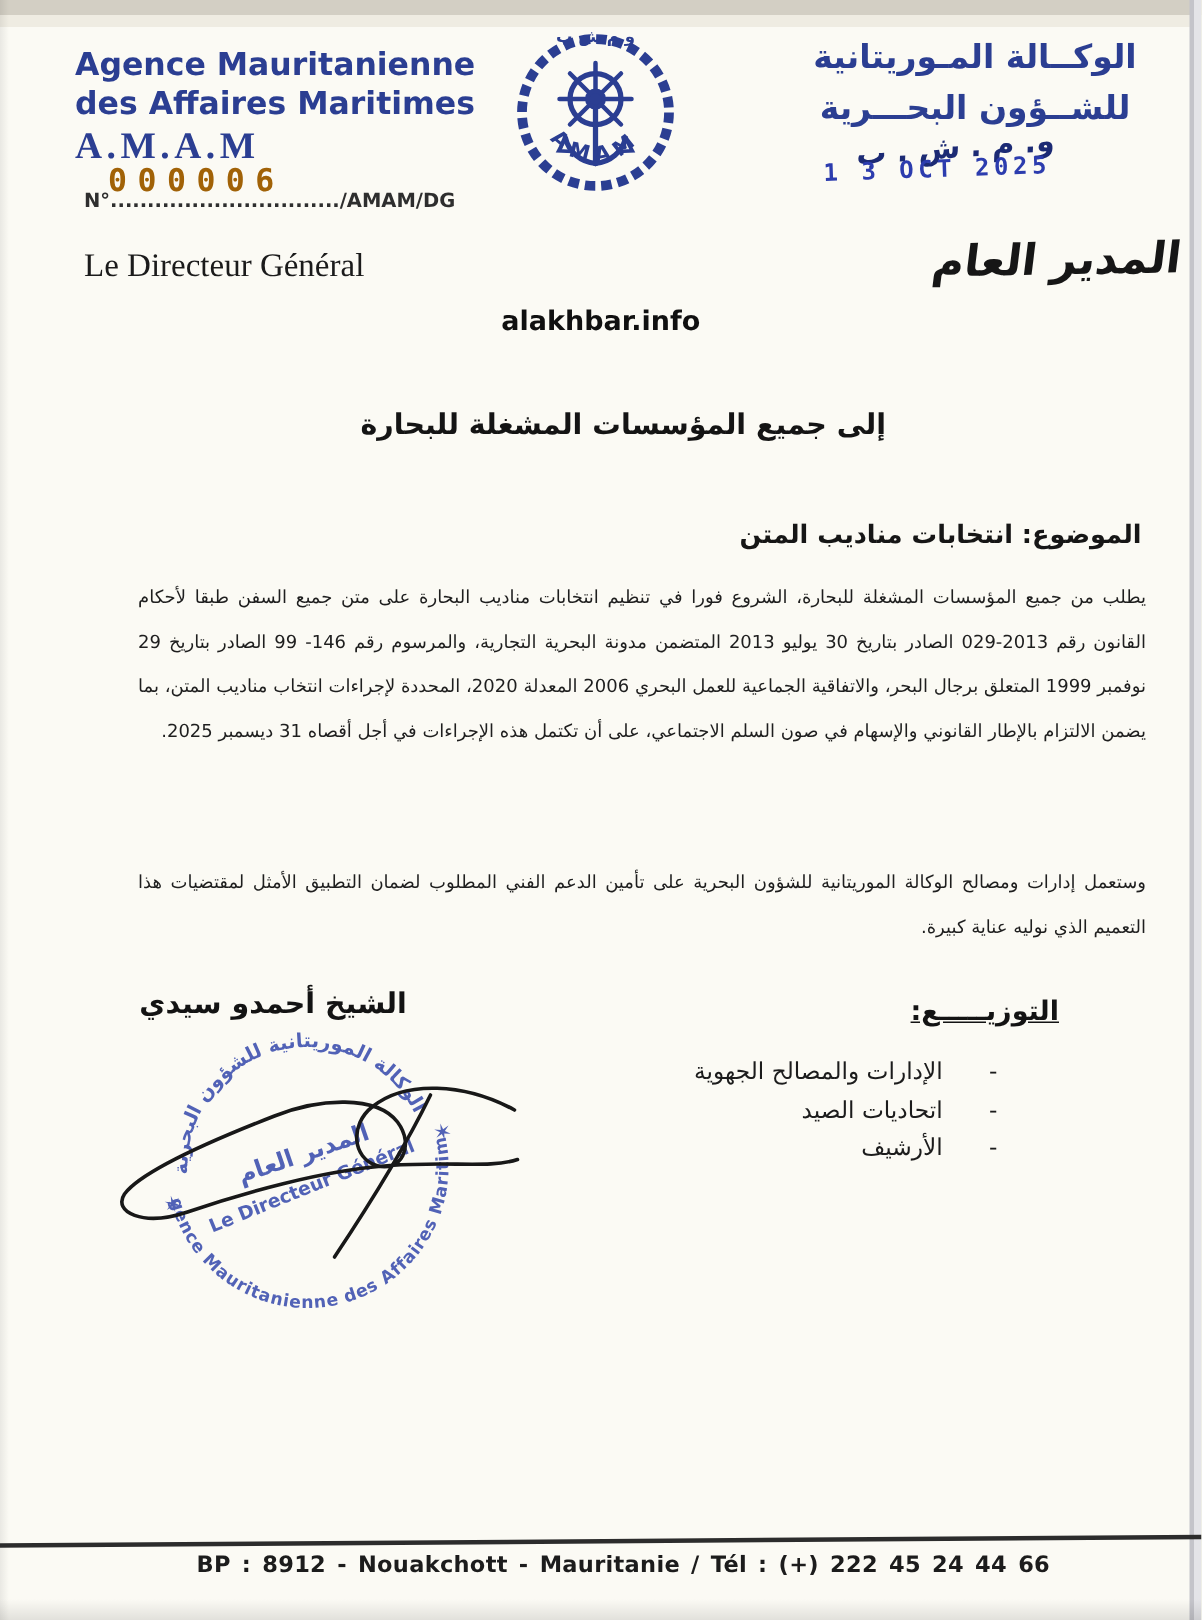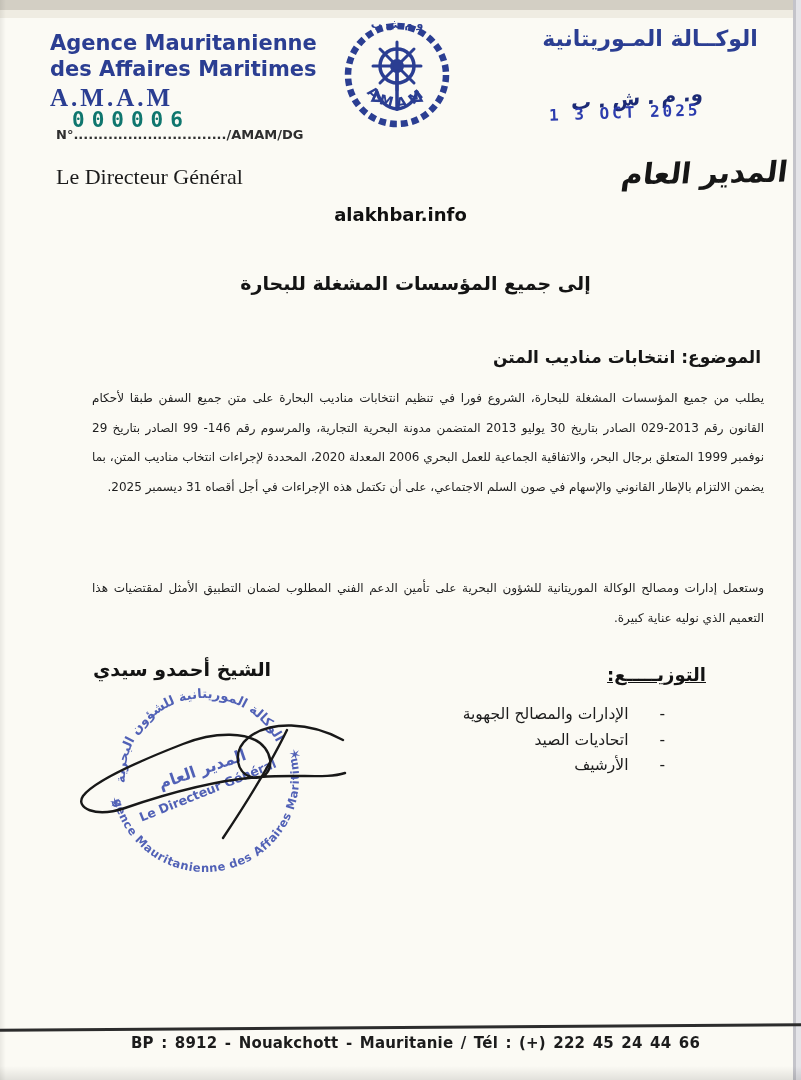--- a/index.html
+++ b/index.html
@@ -107,6 +107,7 @@
 
   <div class="abs hdr-ar">
     <div>الوكــالة المـوريتانية</div>
+    <div>للشــؤون البحـــرية</div>
   </div>
   <div class="abs hdr-ar-abbrev">و. م . ش . ب</div>
 

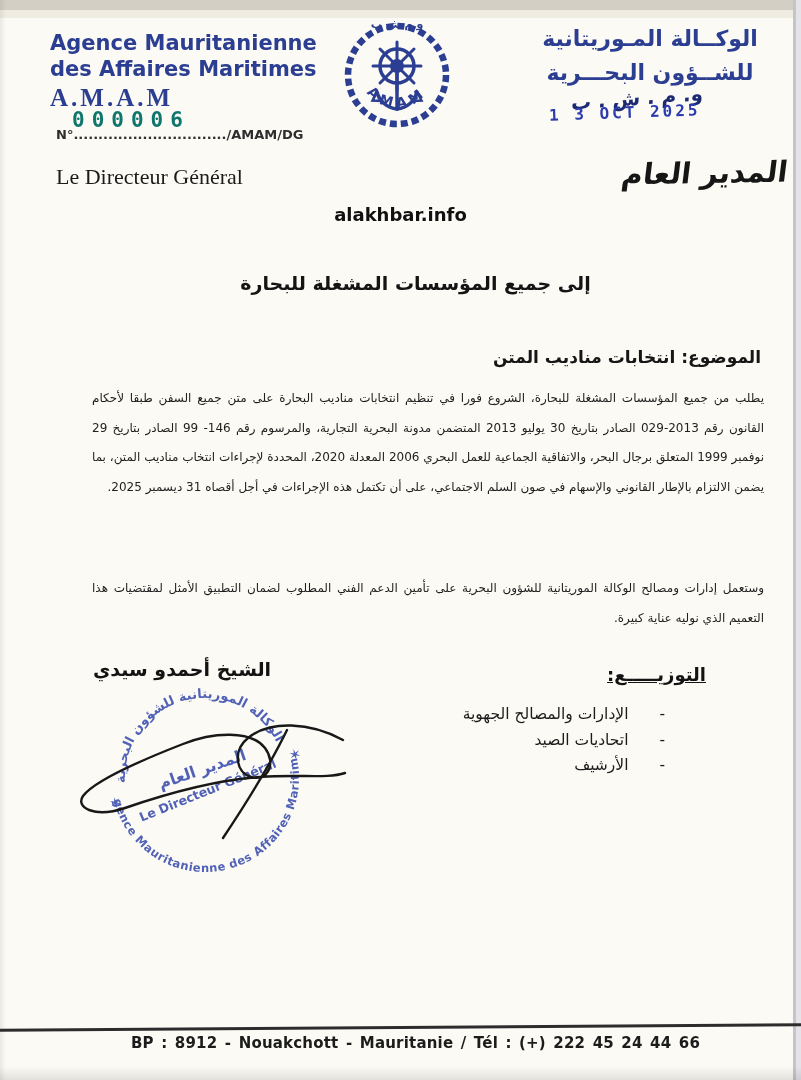--- a/index.html
+++ b/index.html
@@ -30,7 +30,7 @@
   .place-line .dots{font-weight:bold;letter-spacing:0.5px;}
   .place-line .ar{direction:rtl;unicode-bidi:isolate;font-size:14px;}
   .ref-line{left:56px;top:127px;font-size:13px;font-weight:bold;color:#2e2e2e;white-space:nowrap;}
-  .ref-number{left:72px;top:108px;color:#0f766e;font-weight:bold;font-size:21px;
+  .ref-number{left:72px;top:108px;color:#a16207;font-weight:bold;font-size:21px;
         letter-spacing:7px;font-family:"DejaVu Sans Mono",monospace;}
   .sender-fr{left:56px;top:164px;font-family:"Liberation Serif",serif;font-size:22px;color:#1b1b1b;}
   .sender-ar{right:14px;top:156px;font-size:29px;font-weight:bold;color:#161616;

